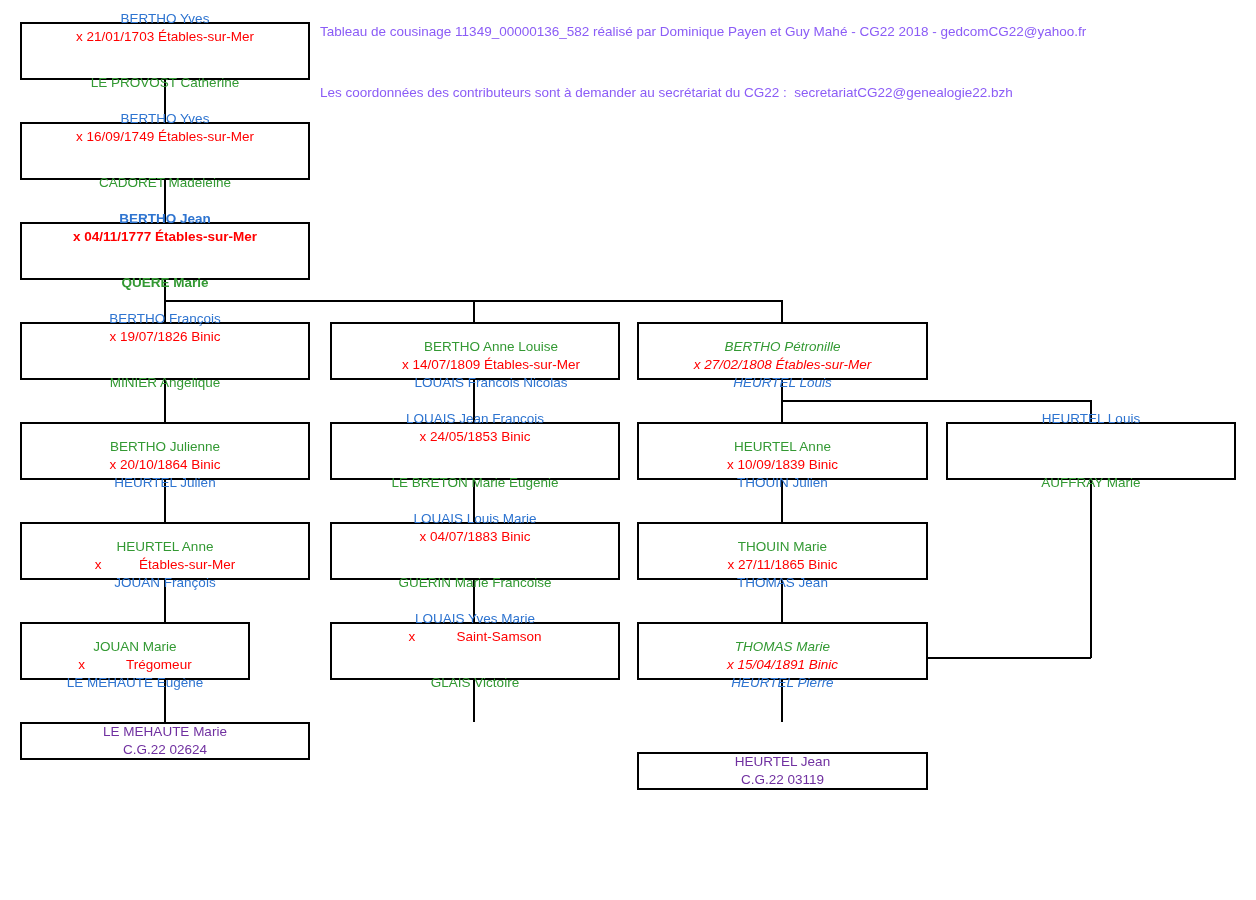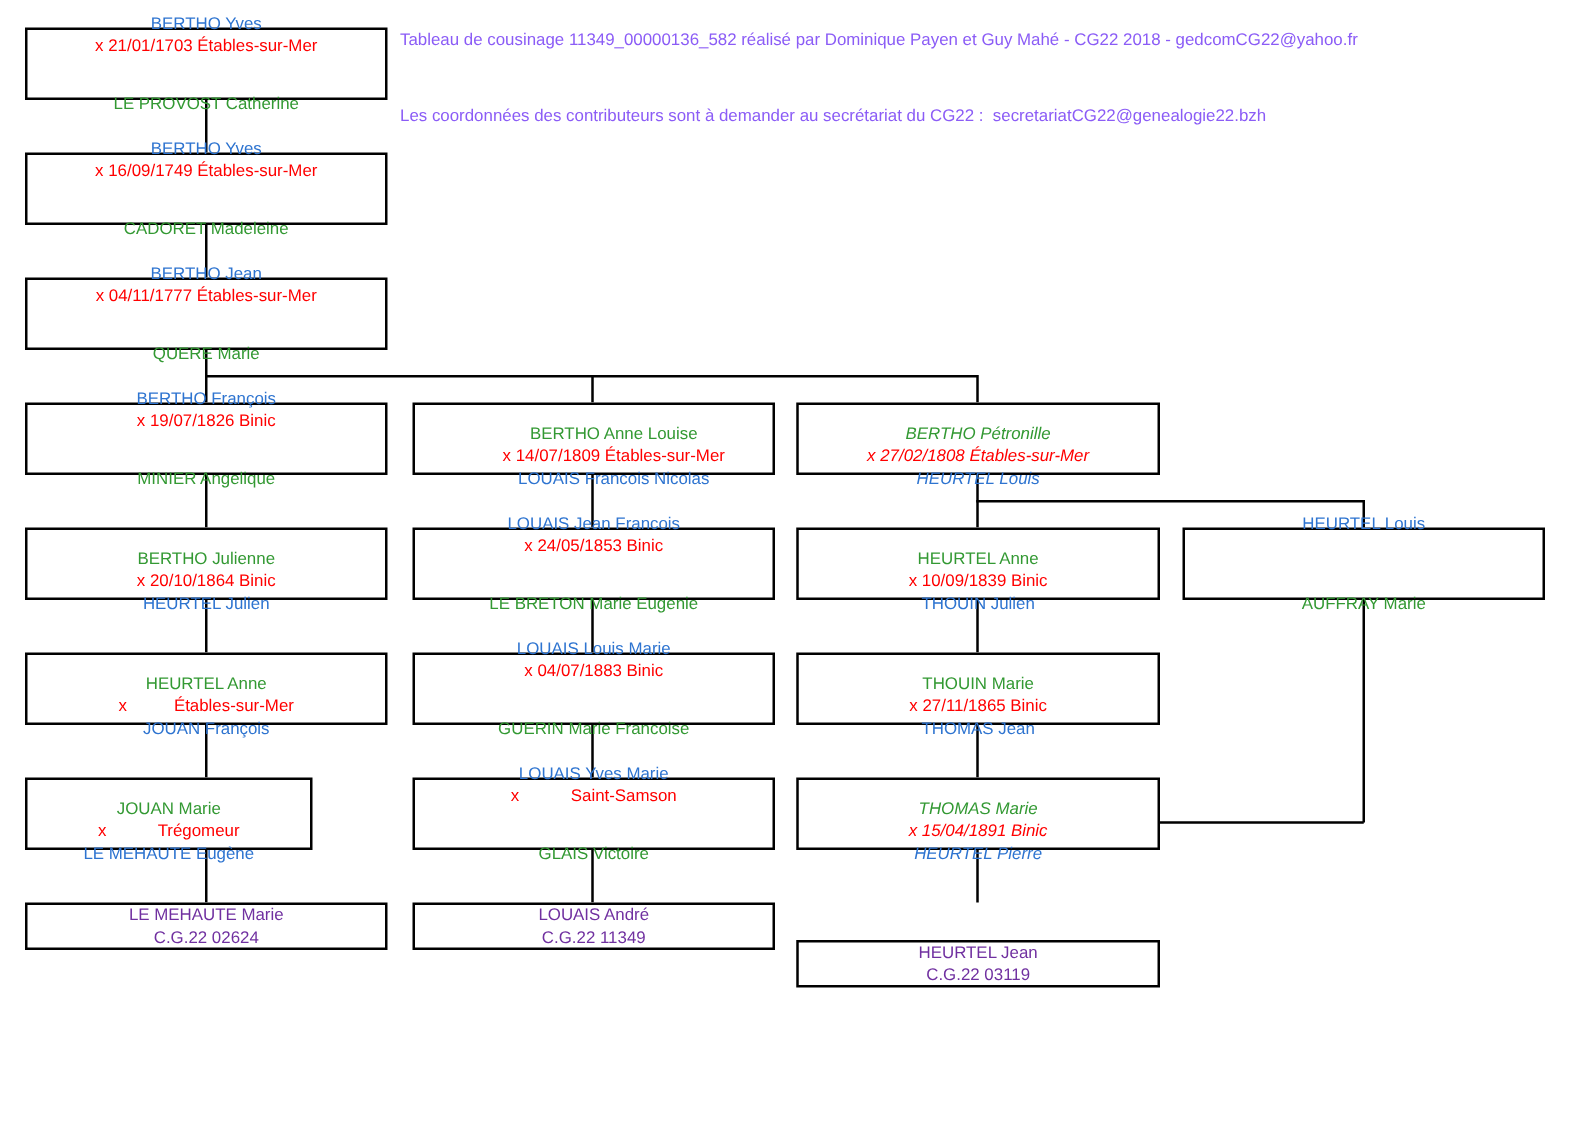--- a/index.html
+++ b/index.html
@@ -89,7 +89,7 @@
     <span class="ln" data-color="green">CADORET Madeleine</span>
   </div>
 
-  <div class="box" style="left:20px;top:222px;width:290px;height:58px;">
+  <div class="box" style="left:20px;top:222px;width:290px;height:58px;font-weight:bold;">
     <span class="ln" data-color="blue">BERTHO Jean</span>
     <span class="ln" data-color="red">x 04/11/1777 Étables-sur-Mer</span>
     <span class="ln" data-color="green">QUERE Marie</span>

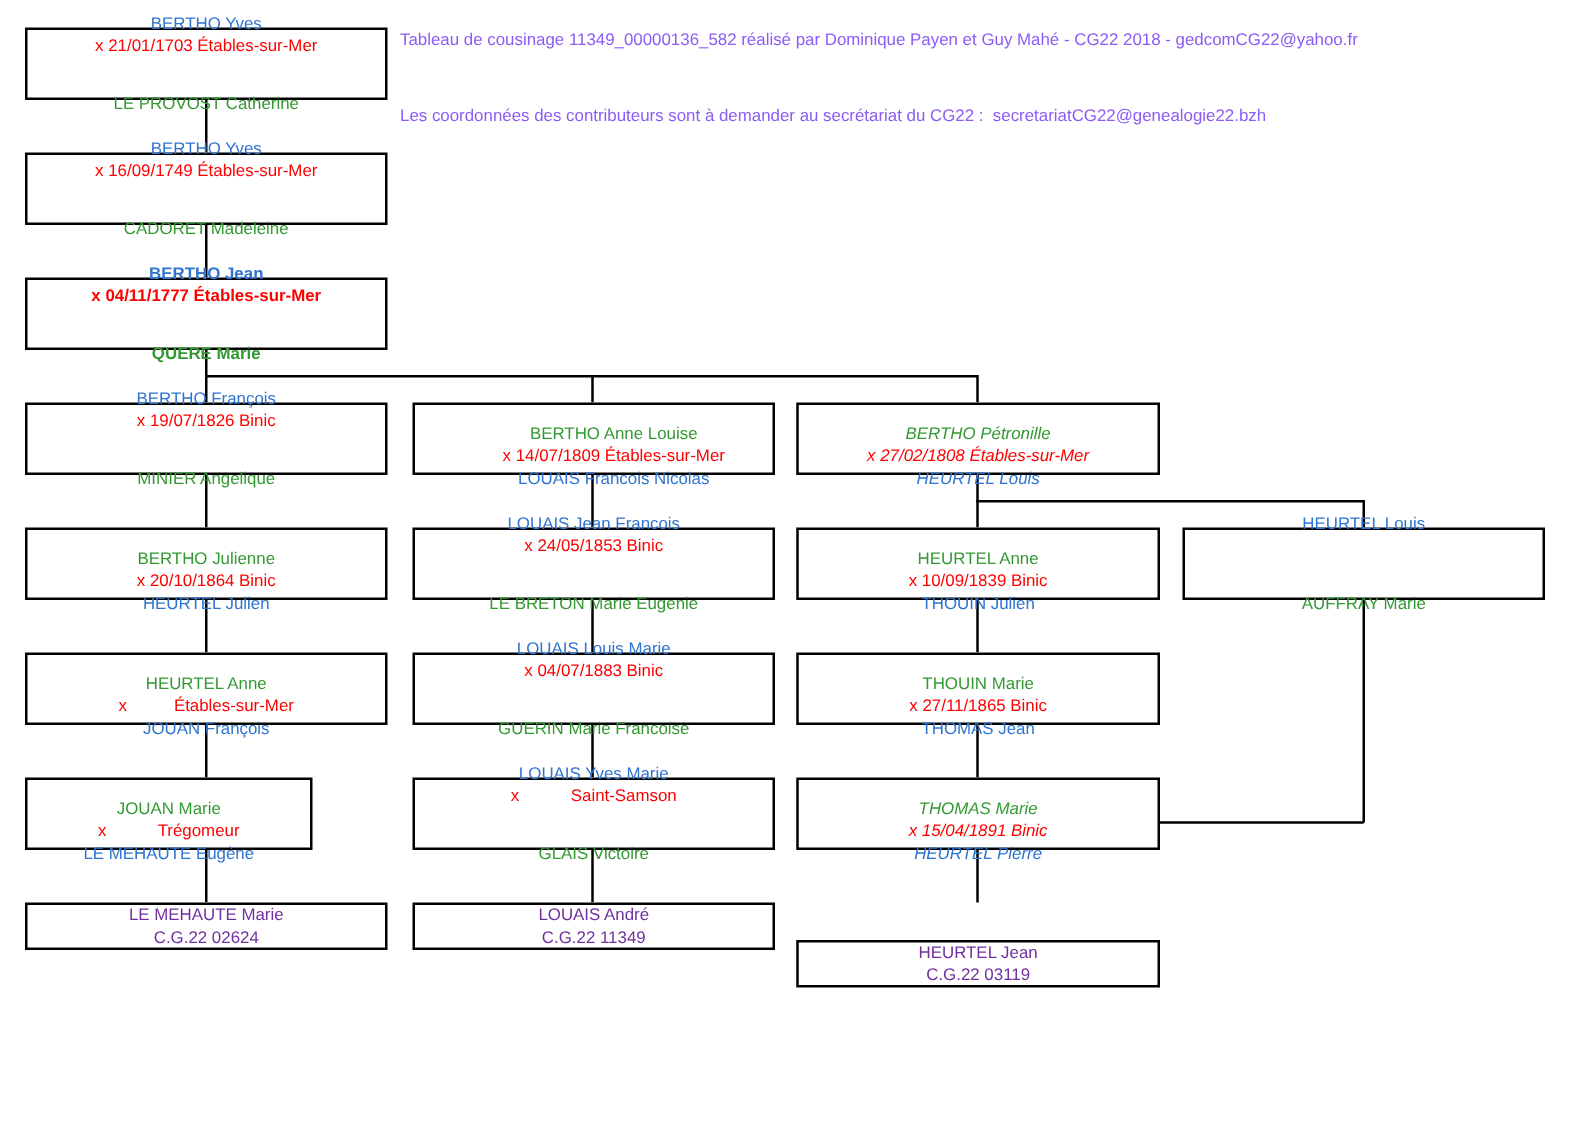--- a/index.html
+++ b/index.html
@@ -168,10 +168,6 @@
     <span class="ln" data-color="purple">LE MEHAUTE Marie</span>
     <span class="ln" data-color="purple">C.G.22 02624</span>
   </div>
-  <div class="box" style="left:330px;top:722px;width:290px;height:38px;">
-    <span class="ln" data-color="purple">LOUAIS André</span>
-    <span class="ln" data-color="purple">C.G.22 11349</span>
-  </div>
   <div class="box" style="left:637px;top:722px;width:291px;height:38px;margin-top:30px;">
     <span class="ln" data-color="purple">HEURTEL Jean</span>
     <span class="ln" data-color="purple">C.G.22 03119</span>

